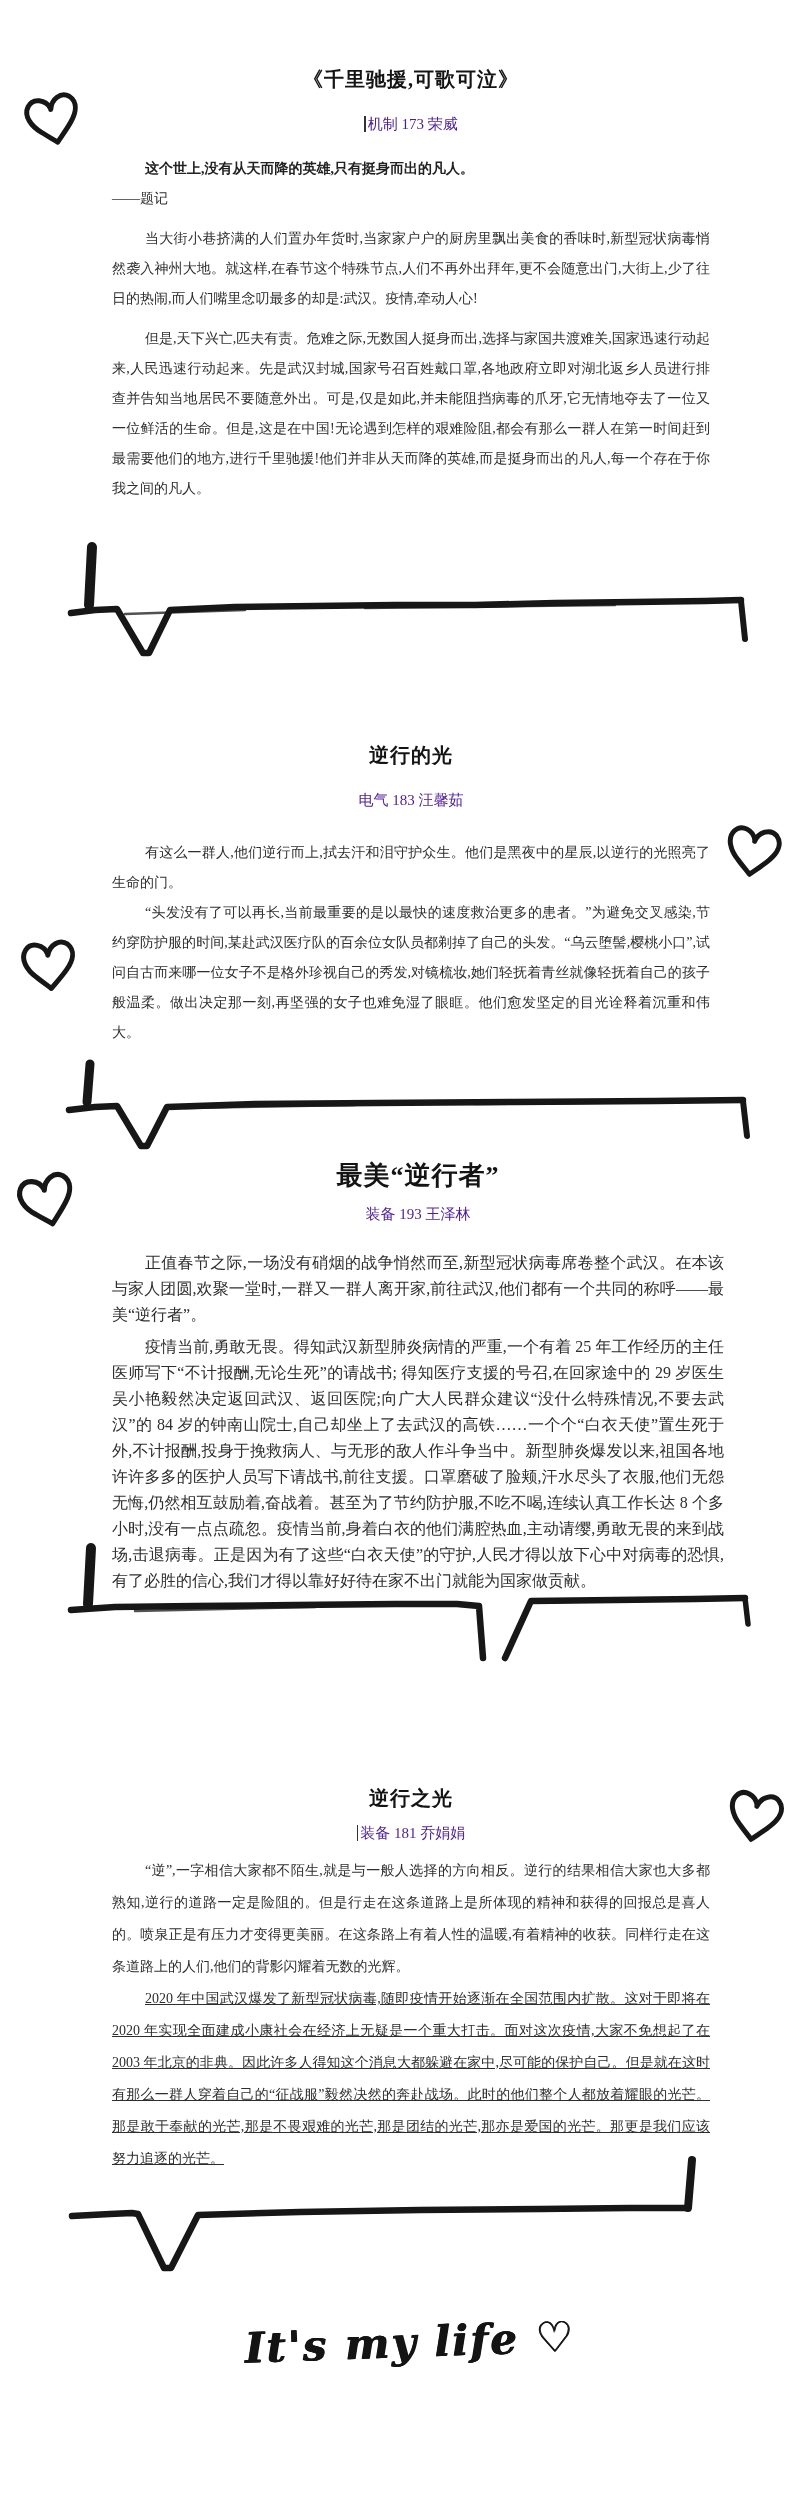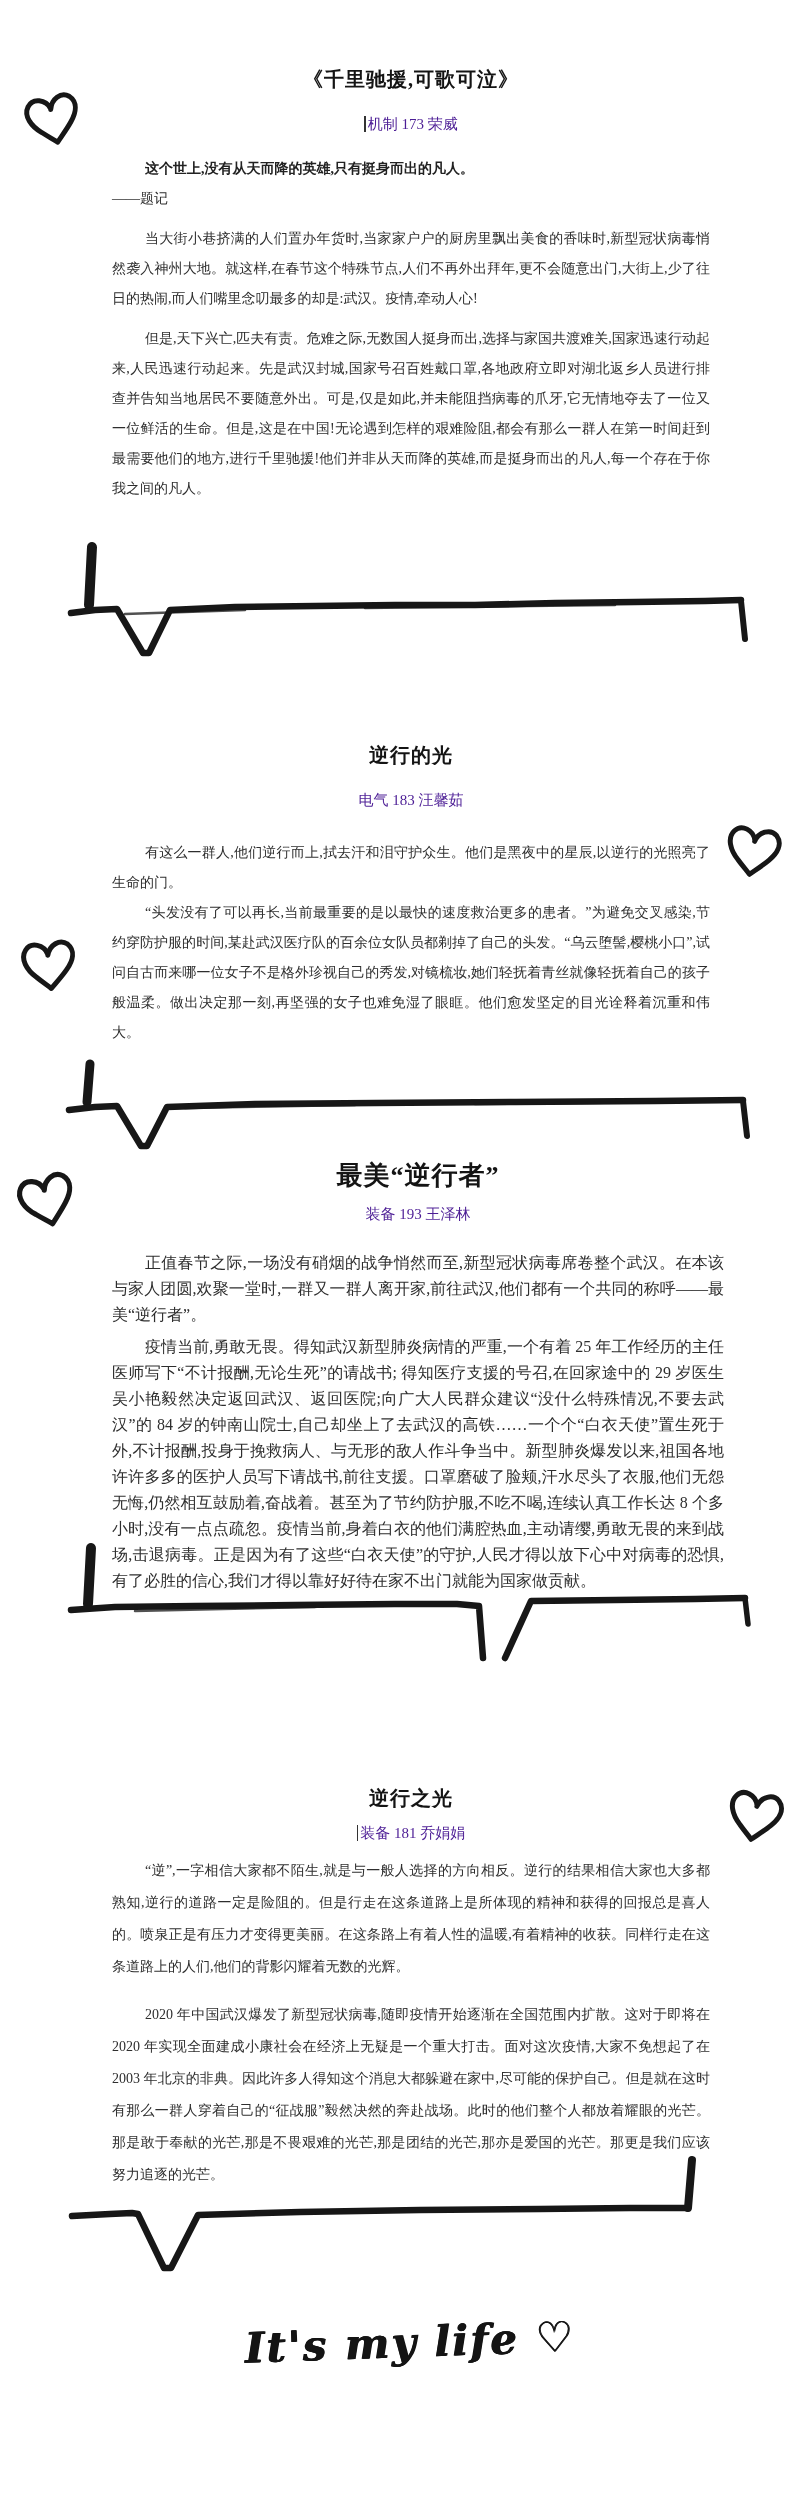--- a/index.html
+++ b/index.html
@@ -25,7 +25,7 @@
   .s4 .sec-author{margin-top:12px;}
   .s4 .para{line-height:32px;}
   .s4 .first{margin-top:12px;}
-  .s4 .p-gap{margin-top:16px;}
+  .s4 .p-gap{margin-top:0;text-decoration:underline;}
   .doodle{position:absolute;}
   .doodle path{fill:none;stroke:#171717;stroke-linecap:round;stroke-linejoin:round;}
   .hand{position:absolute;left:235px;top:2318px;width:350px;text-align:center;

